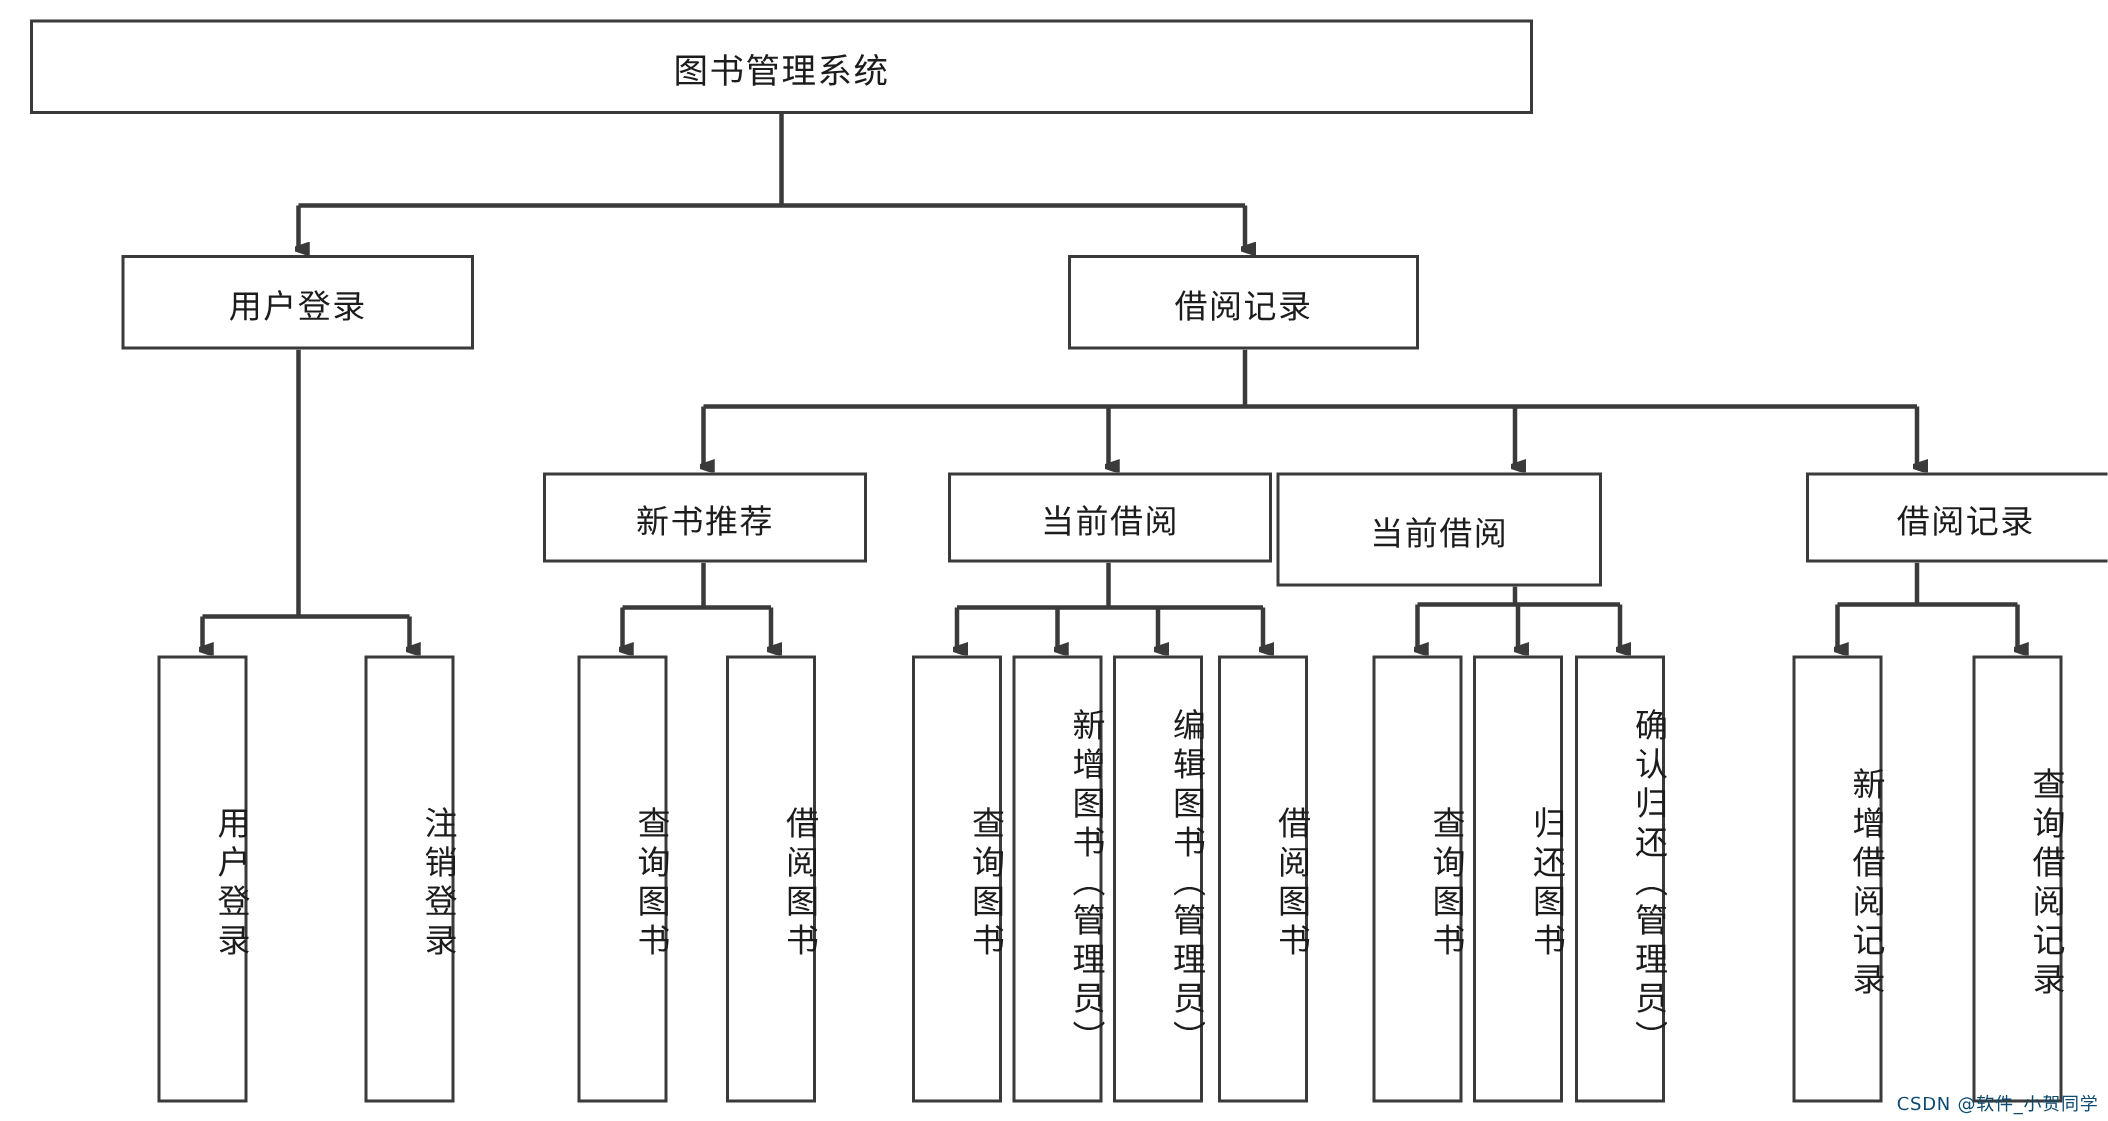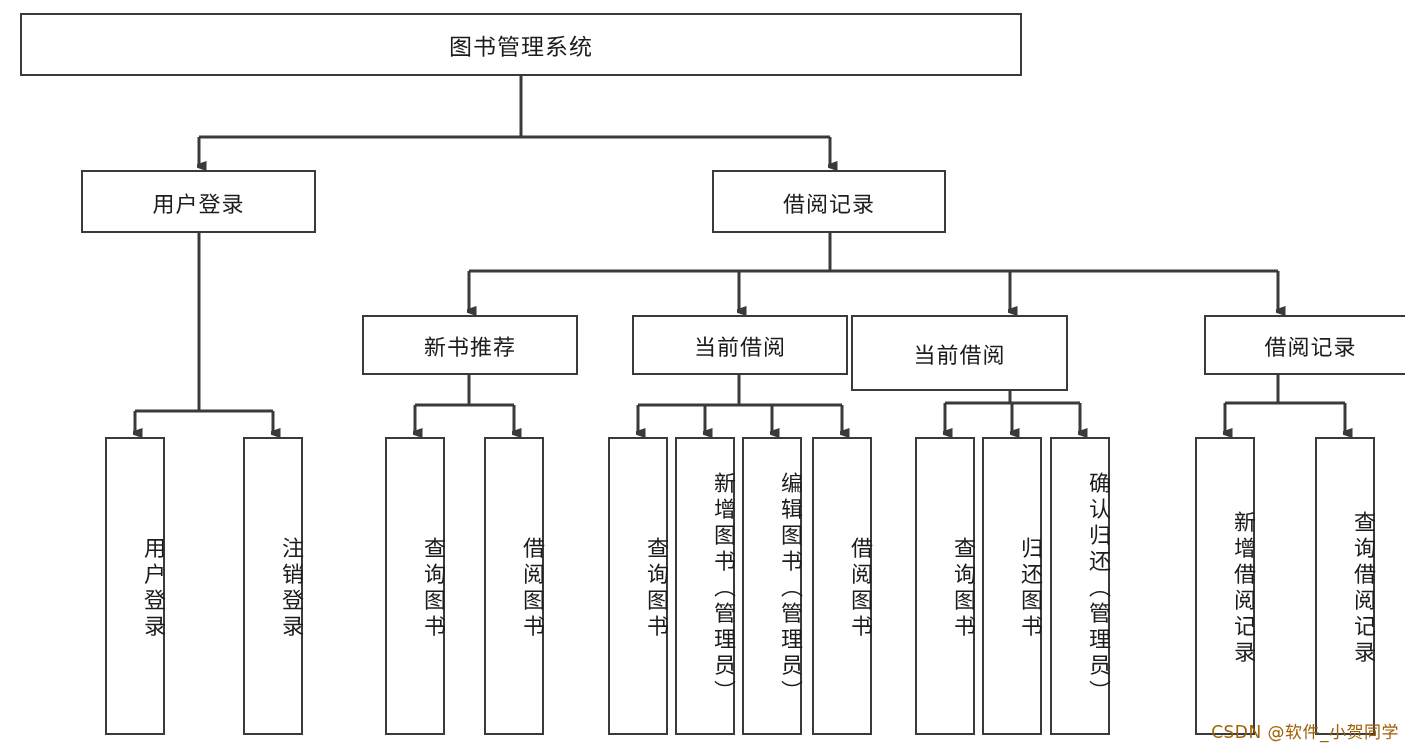--- a/index.html
+++ b/index.html
@@ -47,8 +47,8 @@
   .watermark{
     position:absolute;
     right:6px; bottom:4px;
-    font-size:17px;
-    color:#a16207;
+    font-size:12px;
+    color:#0c4a6e;
     letter-spacing:.5px;
     white-space:nowrap;
     pointer-events:none;

